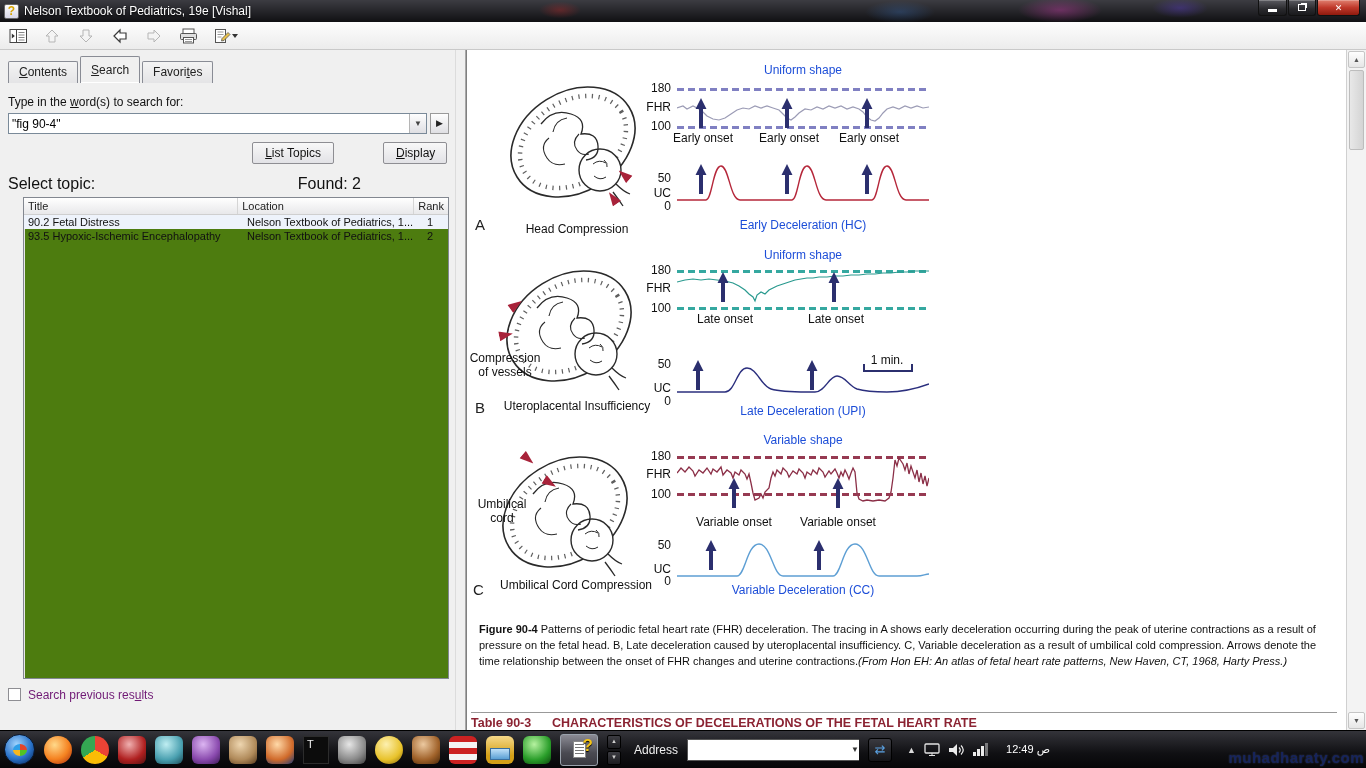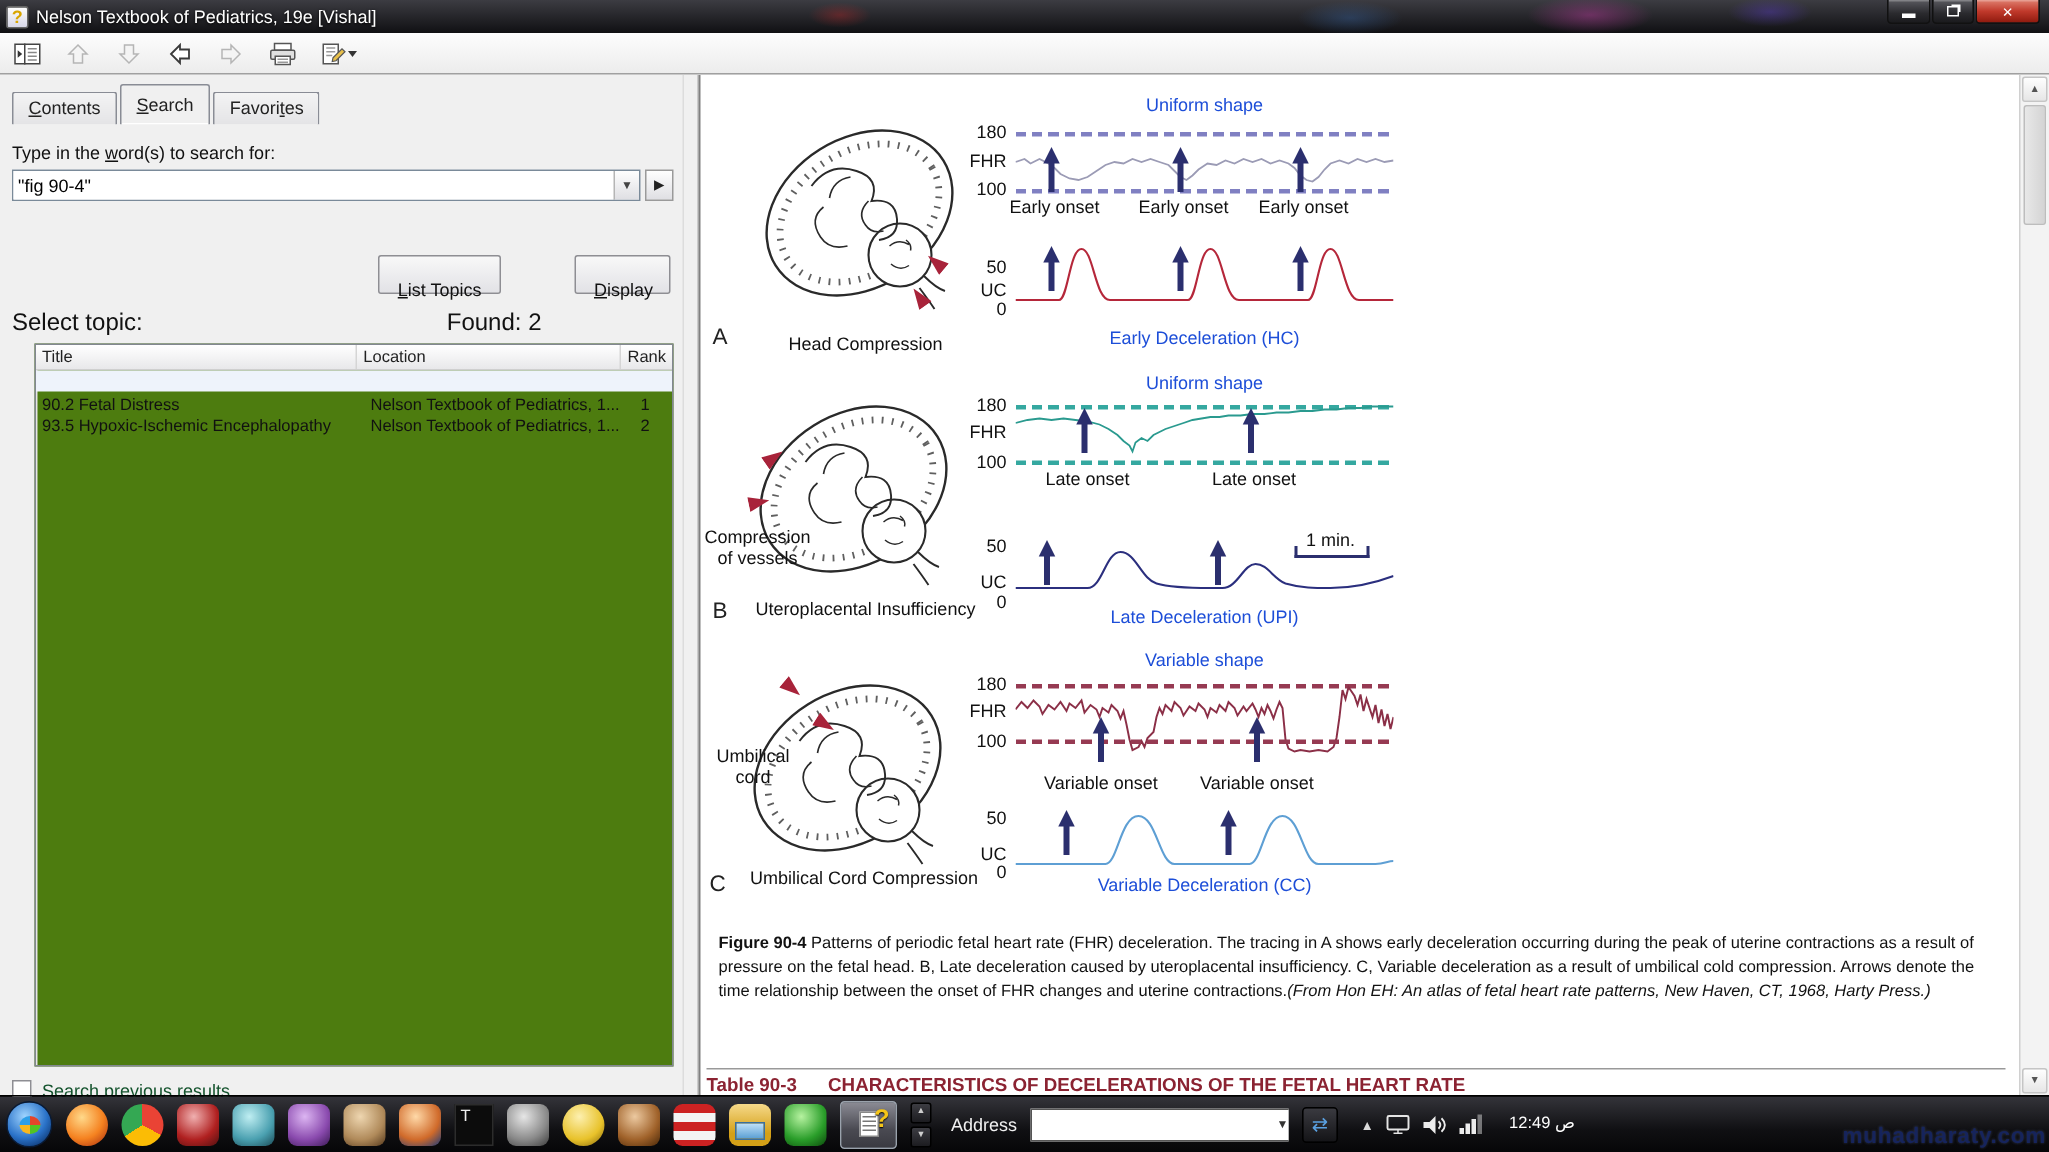--- a/index.html
+++ b/index.html
@@ -63,7 +63,7 @@
     font-size:9px; color:#222; text-align:center; line-height:19px; }
   .btn-row { display:flex; justify-content:flex-end; margin-top:8px; }
   .pushbtn { height:22px; background:linear-gradient(#f8f8f8,#e2e2e6); border:1px solid #8e8e93;
-    border-radius:2px; font-size:12px; color:#111; padding:12px 12px; line-height:20px;margin-top:28px; }
+    border-radius:2px; font-size:12px; color:#111; padding:0 12px; line-height:20px; }
   .pushbtn.listtopics { margin-right:49px; }
   .pushbtn.display { margin-right:2px; width:64px; text-align:center; }
   .select-row { display:flex; margin-top:11px; font-size:16px; color:#111;align-items:center; }

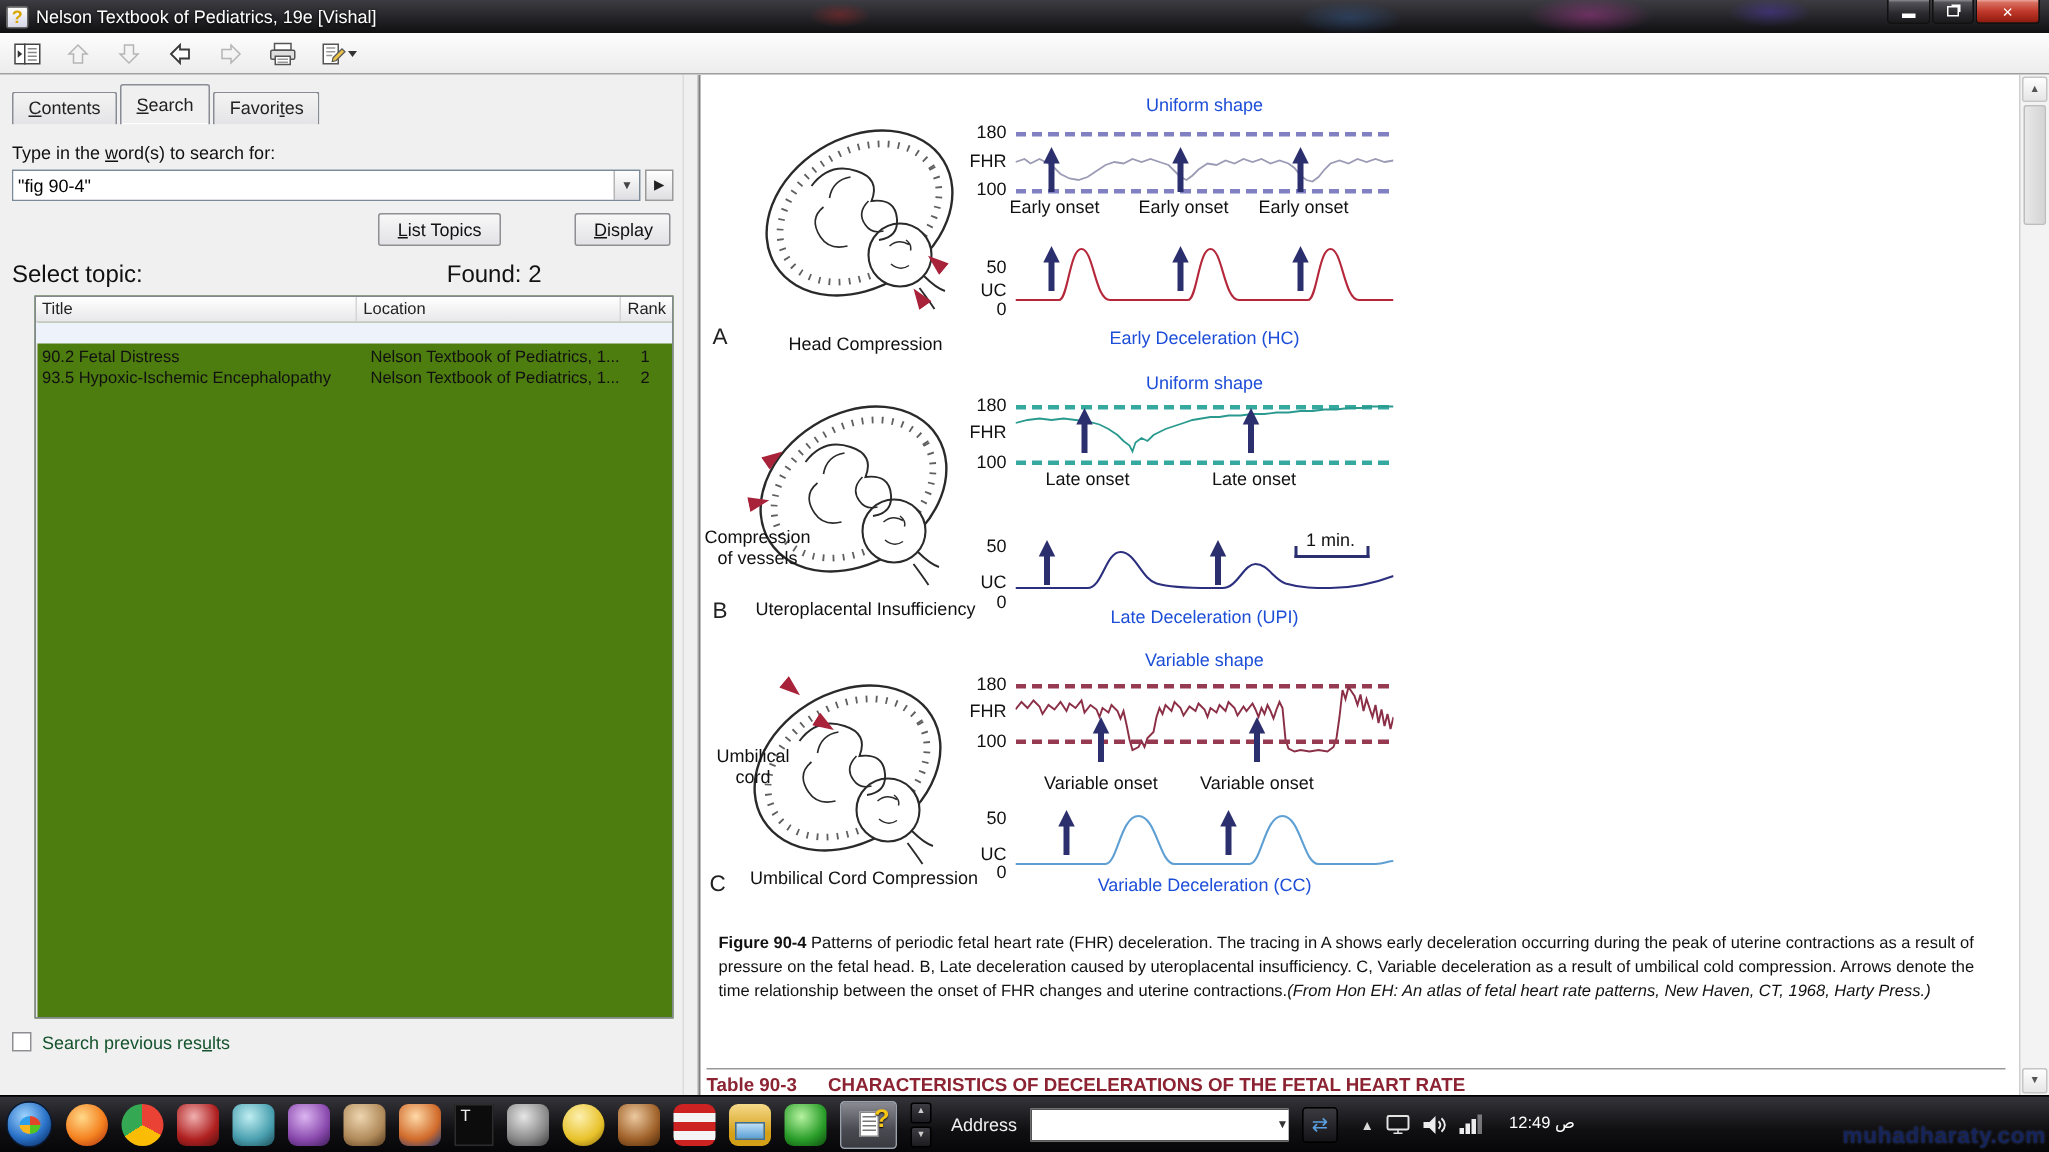--- a/index.html
+++ b/index.html
@@ -75,7 +75,7 @@
   .hc.c1 { width:219px; } .hc.c2 { width:180px; } .hc.c3 { flex:1; border-right:none; }
   .lv-row { display:flex; height:14px; line-height:14px; color:#111; }
   .lv-row.sel { background:#eef3fb; }
-  .lv-row .cell { padding:16px 4px; overflow:hidden; white-space:nowrap; }
+  .lv-row .cell { padding:0 4px; overflow:hidden; white-space:nowrap; }
   .cell.c1 { width:219px; } .cell.c2 { width:180px; } .cell.c3 { flex:1; }
   .opts { margin-top:8px; }
   .opt { display:flex; align-items:center; margin-bottom:3px; height:15px; }

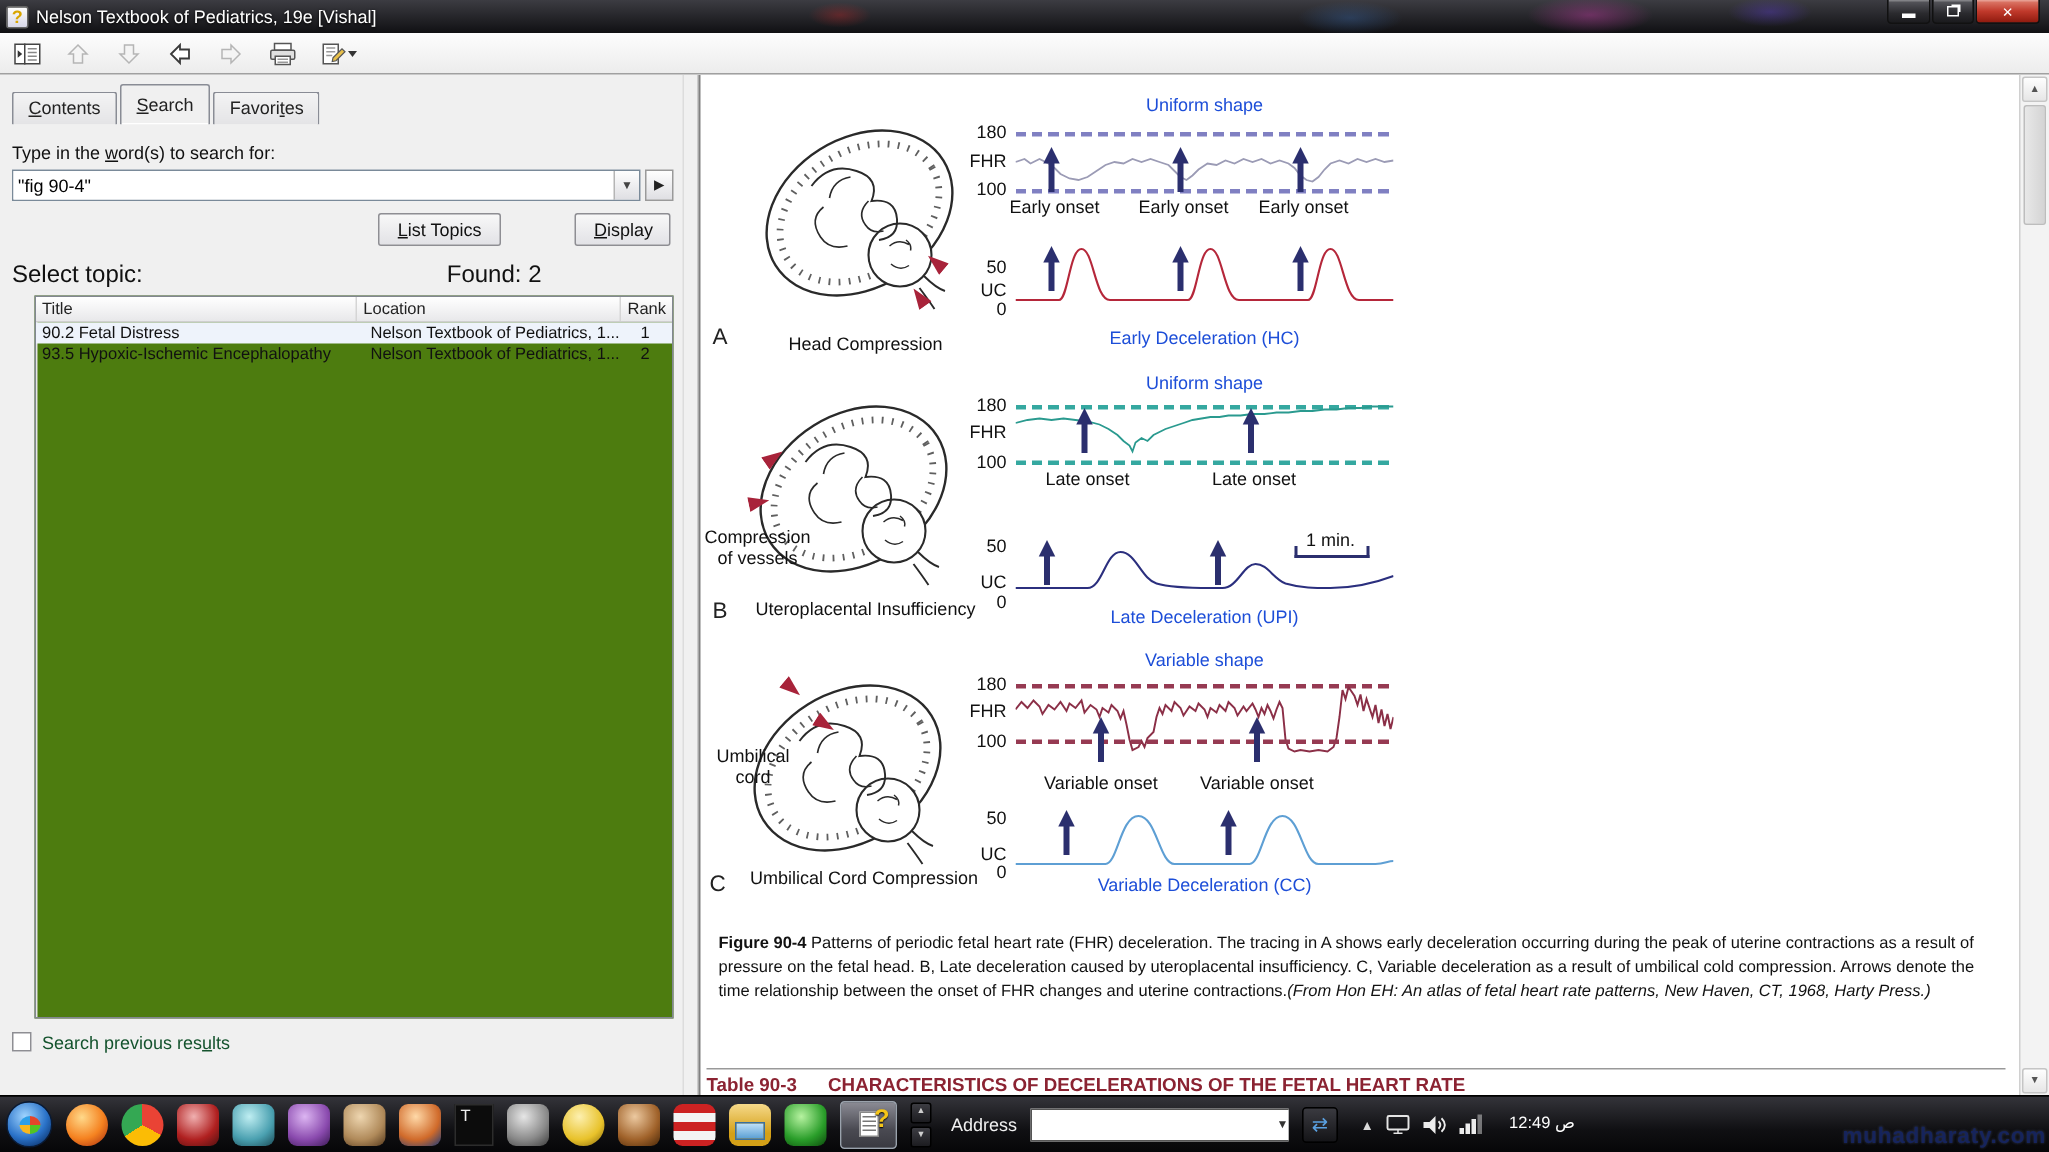--- a/index.html
+++ b/index.html
@@ -82,7 +82,7 @@
   .cb { width:13px; height:13px; background:#fff; border:1px solid #8e8e93; margin-right:7px;
     font-size:11px; line-height:11px; text-align:center; color:#222; }
   .cb.checked::after { content:"\2713"; font-weight:bold; }
-  .opt span.lbl { font-size:12px; color:#14532d; }
+  .opt span.lbl { font-size:12px; color:#701a75; }
 
   
   .abs { position:absolute; }

